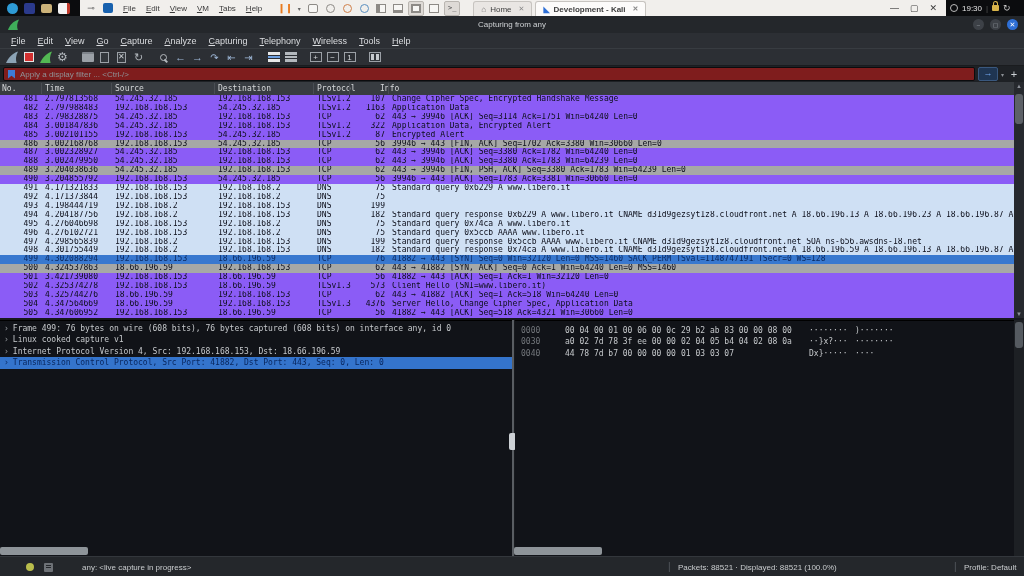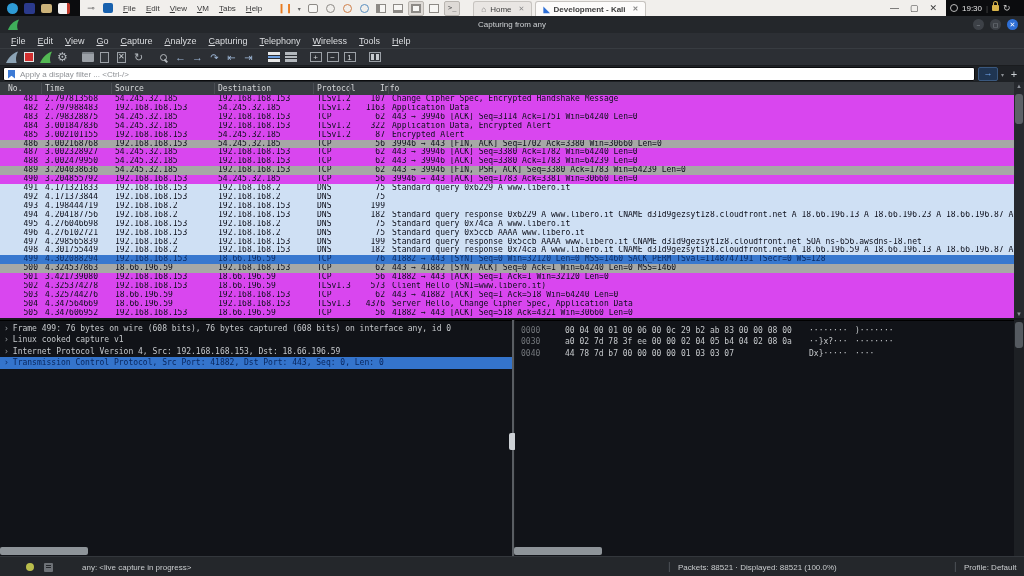--- a/index.html
+++ b/index.html
@@ -38,7 +38,7 @@
   .zbox{width:12px;height:10px;border:1px solid #9ba0a6;color:#d4d8dc;font-size:8px;line-height:9px;text-align:center;box-sizing:border-box;}
   
   #filterbar{position:absolute;top:66px;left:0;width:1024px;height:16px;background:#1e2125;display:flex;align-items:center;padding:0 3px;box-sizing:border-box;gap:3px;}
-  #filter-input{flex:1;height:12px;background:#ffffff;border:1px solid #0b0c0e;border-radius:2px;display:flex;align-items:center;gap:5px;padding:0 4px;color:#8f9296;font-size:8px;}
+  #filter-input{flex:1;height:12px;background:#7f1d1d;border:1px solid #0b0c0e;border-radius:2px;display:flex;align-items:center;gap:5px;padding:0 4px;color:#8f9296;font-size:8px;}
   #bookmark{width:7px;height:9px;background:#3d7bd6;clip-path:polygon(0 0,100% 0,100% 100%,50% 70%,0 100%);}
   #apply-btn{width:18px;height:12px;background:#1e3best;background:#1f3552;border:1px solid #3a5website;border:1px solid #3a587e;border-radius:2px;color:#74aaf4;font-size:9px;line-height:10px;text-align:center;}
   #fb-caret{color:#8a8e93;font-size:6px;}

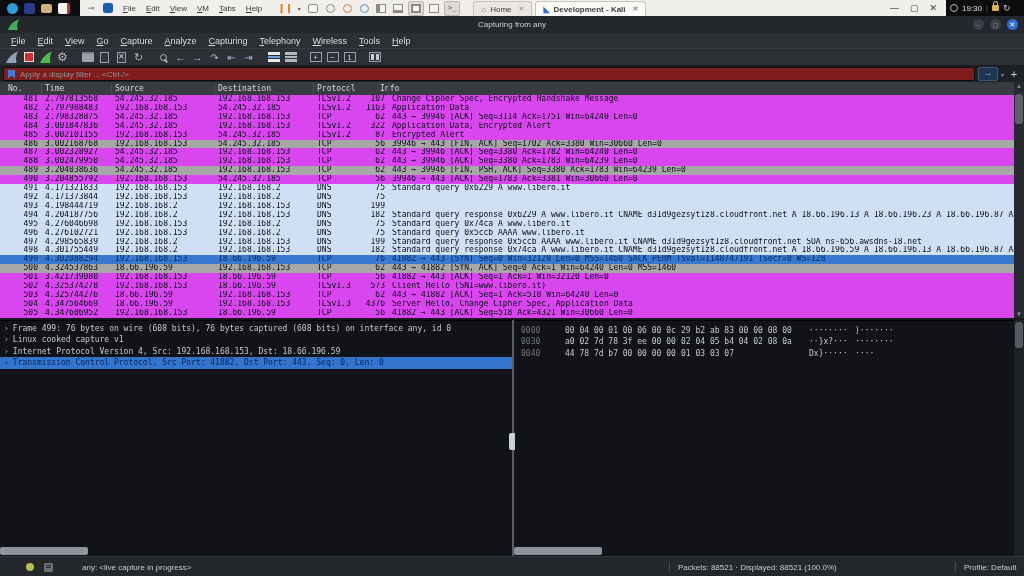--- a/index.html
+++ b/index.html
@@ -304,7 +304,7 @@
   </div>
 
   <div id="colheader">
-      <span style="left: 8px;">No.</span>
+      <span style="left: 2px;">No.</span>
       <span style="left: 45px;">Time</span>
       <span style="left: 115px;">Source</span>
       <span style="left: 218px;">Destination</span>

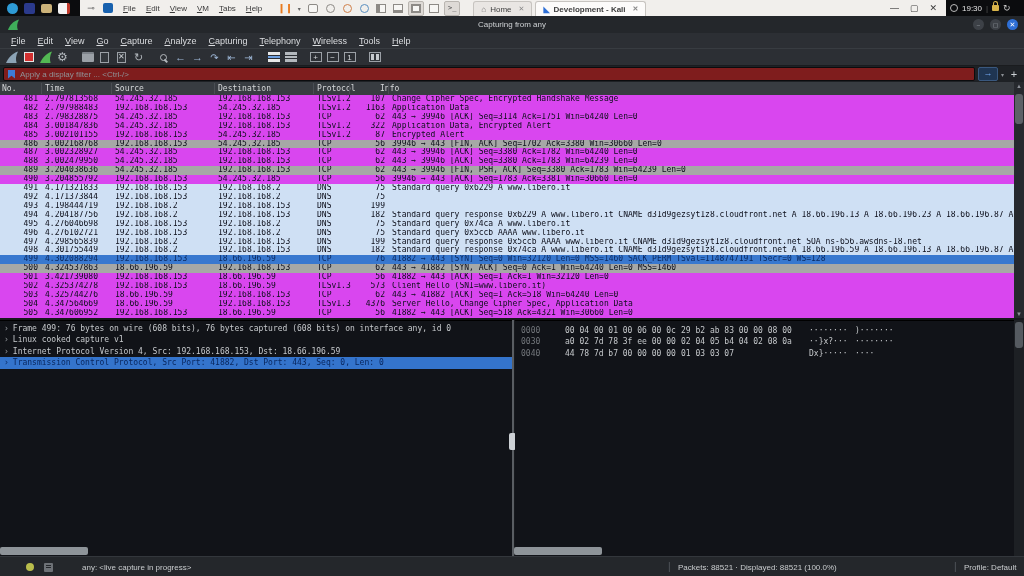--- a/index.html
+++ b/index.html
@@ -60,7 +60,7 @@
   .c4{left:317px;width:38px;}
   .c5{left:352px;width:33px;text-align:right;}
   .c6{left:392px;right:0;}
-  .lav{background:#d946ef;}
+  .lav{background:#8b5cf6;}
   .dns{background:#cfe0f4;}
   .gray{background:#a6a8a6;}
   .sel{background:#3878cf;color:#0b2a62;}

